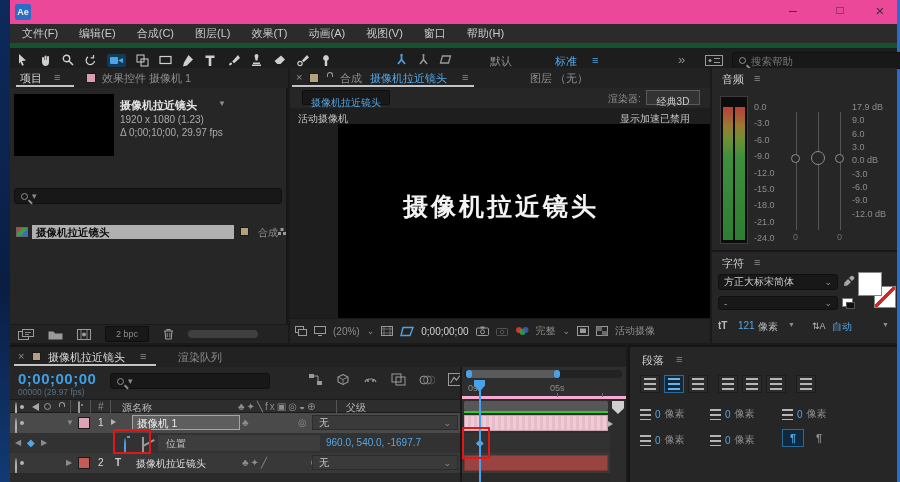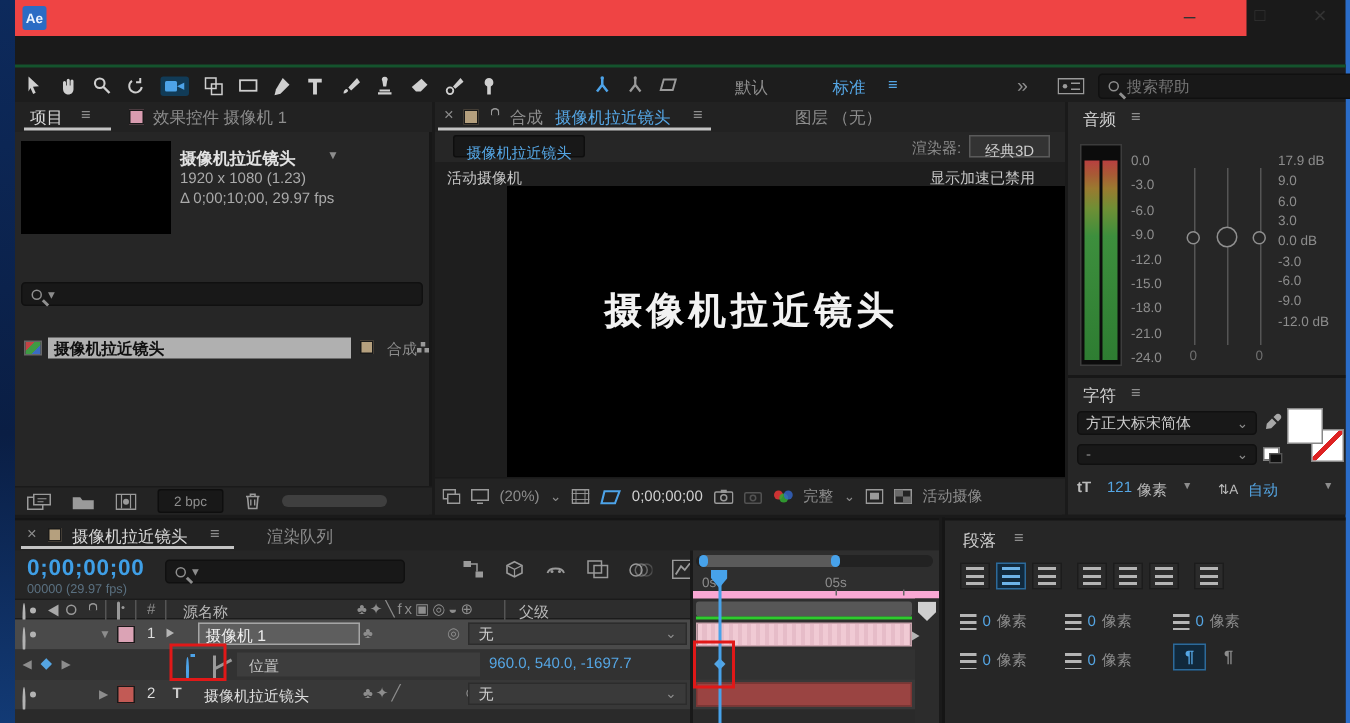--- a/index.html
+++ b/index.html
@@ -54,7 +54,7 @@
   <div class="ab" style="left:0;top:0;width:10px;height:482px;background:linear-gradient(180deg,#0d2a5c,#0a1e44 60%,#123a75)"></div>
   <div class="ab" style="left:897px;top:0;width:3px;height:482px;background:#2a6cc8"></div>
 
-  <div class="ab" style="left:10px;top:0;width:821px;height:24px;background:#ef4444">
+  <div class="ab" style="left:10px;top:0;width:887px;height:24px;background:#ec4899">
     <div class="ab" style="left:5px;top:4px;width:16px;height:16px;background:#2b6cc4;color:#eaf3ff;font-size:9px;font-weight:bold;text-align:center;line-height:16px;border-radius:2px">Ae</div>
     <span class="ab" style="left:765px;top:2px;width:36px;text-align:center;font-size:14px;color:#333">–</span>
     <span class="ab" style="left:812px;top:3px;width:36px;text-align:center;font-size:12px;color:#333">□</span>

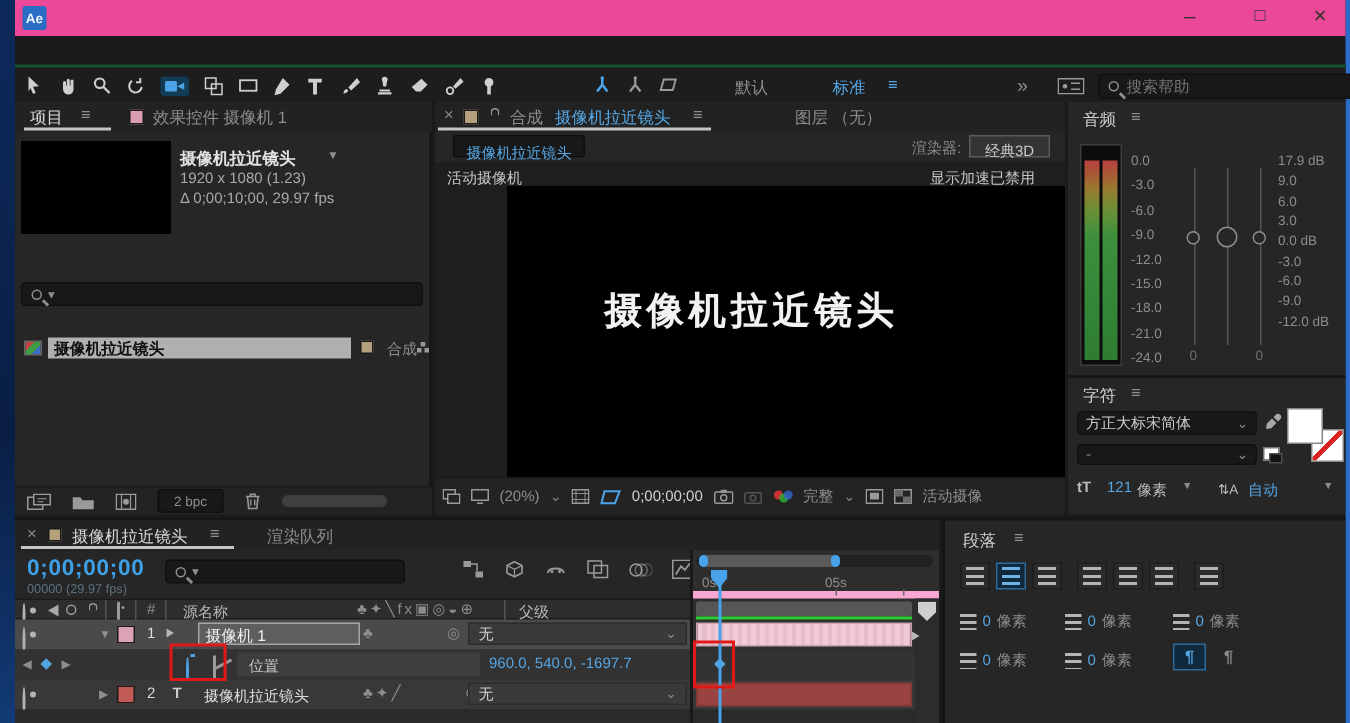--- a/index.html
+++ b/index.html
@@ -61,6 +61,17 @@
     <span class="ab" style="left:852px;top:2px;width:36px;text-align:center;font-size:15px;color:#333">×</span>
   </div>
 
+  <div class="ab" style="left:10px;top:24px;width:887px;height:19px;background:#2b2b2b;display:flex;align-items:center;gap:21px;padding-left:12px">
+    <span class="tx">文件(F)</span>
+    <span class="tx">编辑(E)</span>
+    <span class="tx">合成(C)</span>
+    <span class="tx">图层(L)</span>
+    <span class="tx">效果(T)</span>
+    <span class="tx">动画(A)</span>
+    <span class="tx">视图(V)</span>
+    <span class="tx">窗口</span>
+    <span class="tx">帮助(H)</span>
+  </div>
 
   <div class="ab" style="left:10px;top:43px;width:887px;height:25px;background:#1d1d1d;border-top:2px solid #14532d">
     <div class="ab" style="left:6px;top:5px;display:flex;gap:10px;align-items:center">

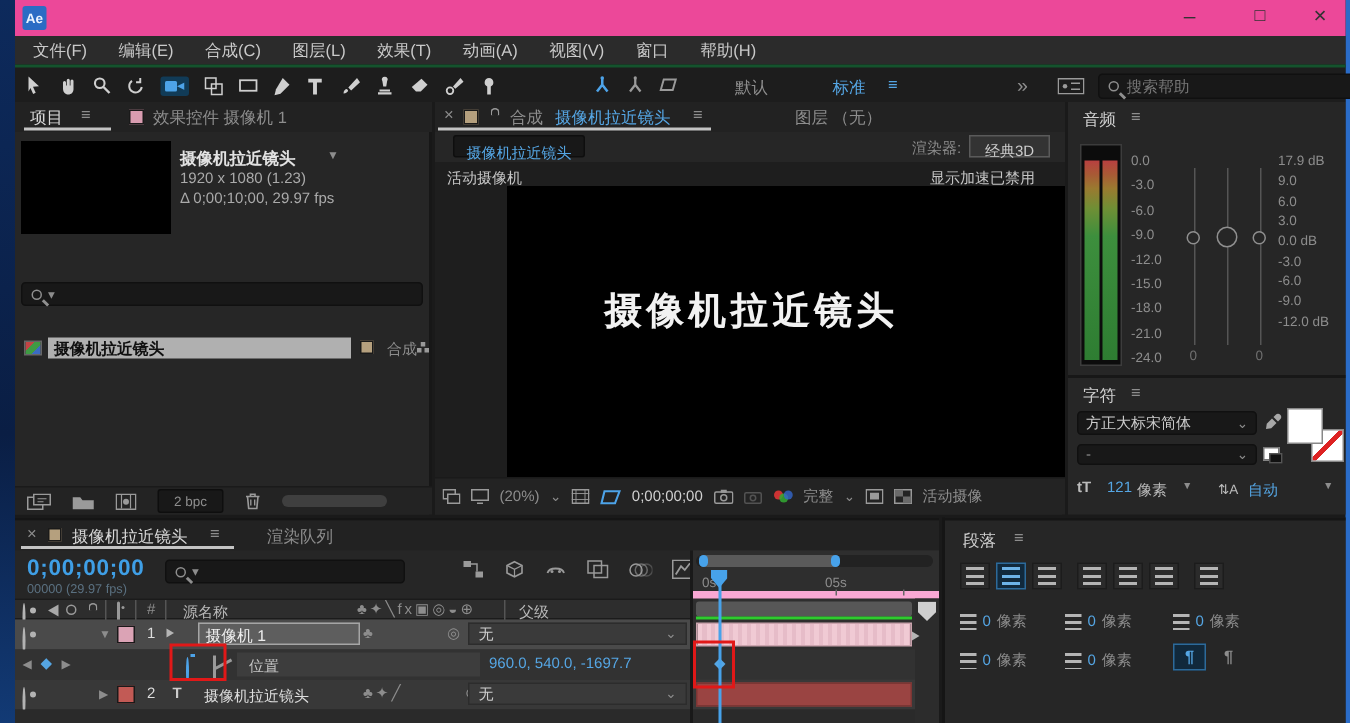--- a/index.html
+++ b/index.html
@@ -73,7 +73,7 @@
     <span class="tx">帮助(H)</span>
   </div>
 
-  <div class="ab" style="left:10px;top:43px;width:887px;height:25px;background:#1d1d1d;border-top:2px solid #14532d">
+  <div class="ab" style="left:10px;top:43px;width:887px;height:25px;background:#1d1d1d;border-top:5px solid #14532d">
     <div class="ab" style="left:6px;top:5px;display:flex;gap:10px;align-items:center">
       <span>
           <svg width="13" height="14" viewBox="0 0 13 14">

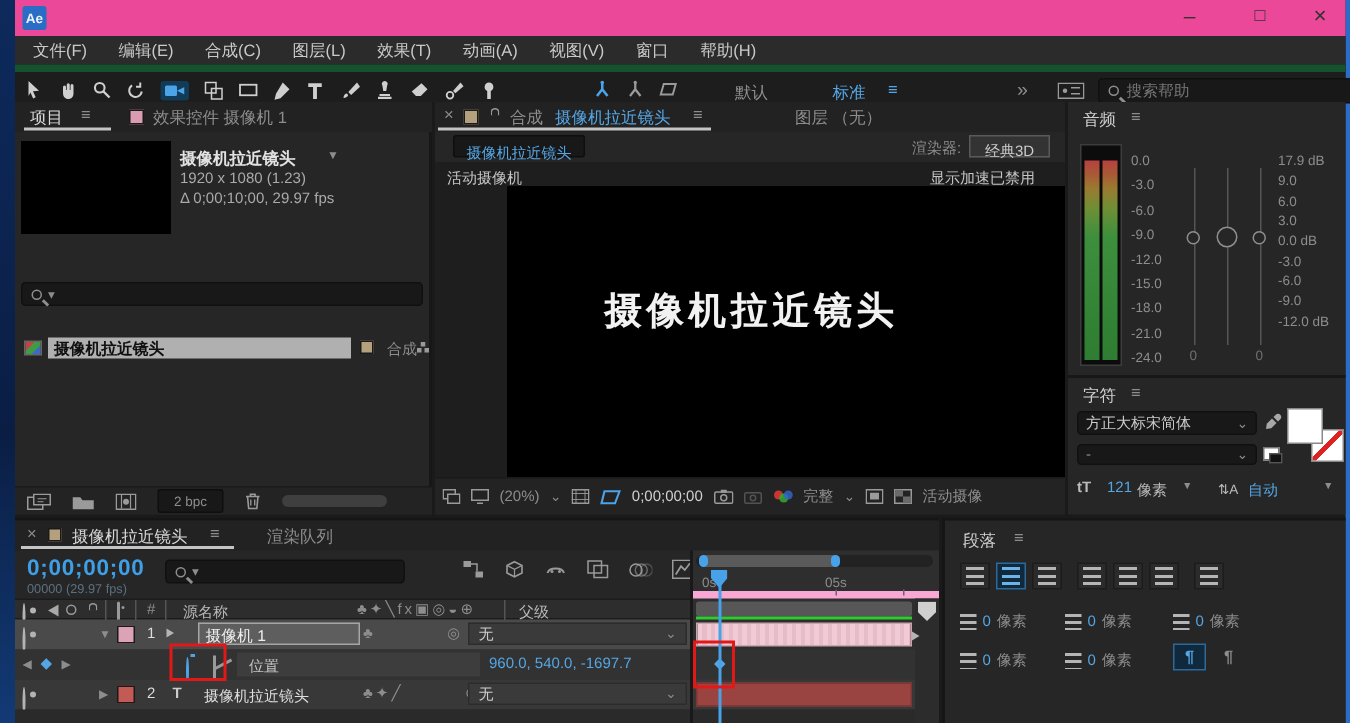--- a/index.html
+++ b/index.html
@@ -521,7 +521,7 @@
         <div class="ab" style="left:90px;top:0;width:6px;height:8px;background:#47a2ea;border-radius:3px"></div>
       </div>
 
-      <div class="ab" style="left:0;top:13px;width:164px;height:19px;background:#2e2e2e;border-bottom:5px solid #f9a8d4">
+      <div class="ab" style="left:0;top:13px;width:164px;height:19px;background:#2e2e2e;border-bottom:3px solid #f9a8d4">
         <span class="ab tx s9 dim" style="left:6px;top:3px">0s</span>
         <span class="ab tx s9 dim" style="left:88px;top:3px">05s</span>
         <div class="ab vtick" style="left:95px;top:13px;height:4px;background:#666"></div>

